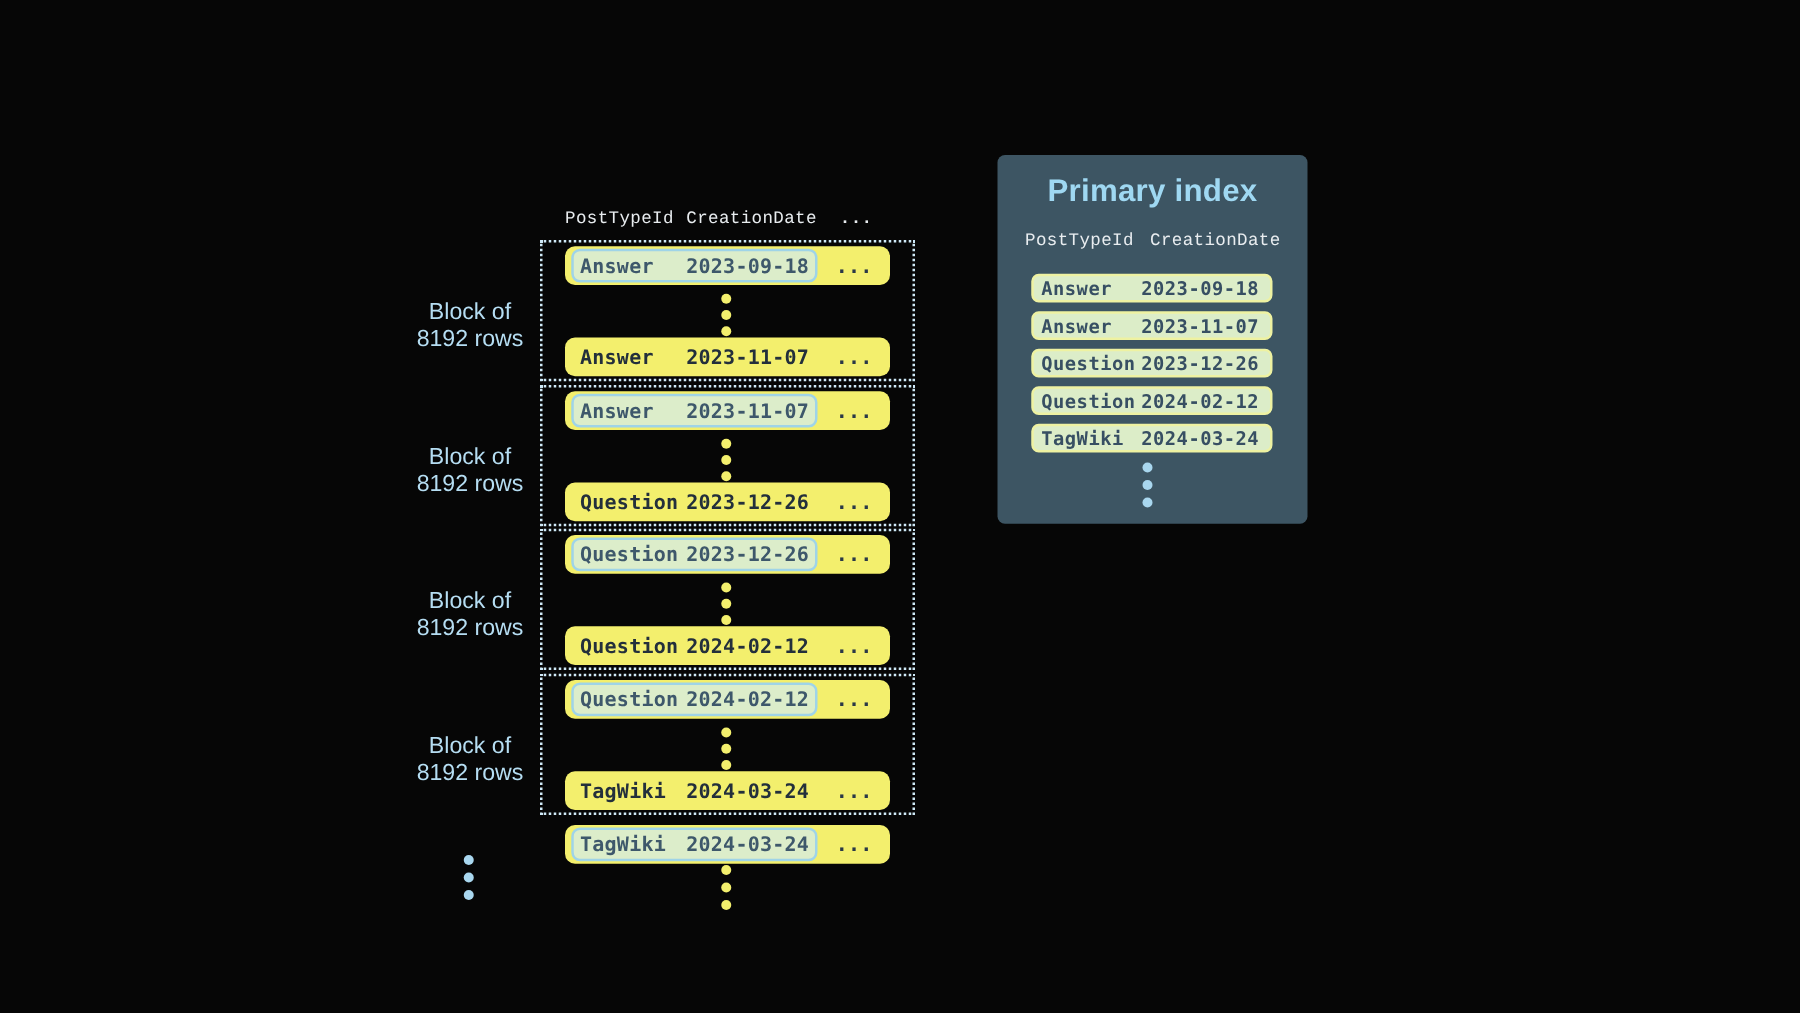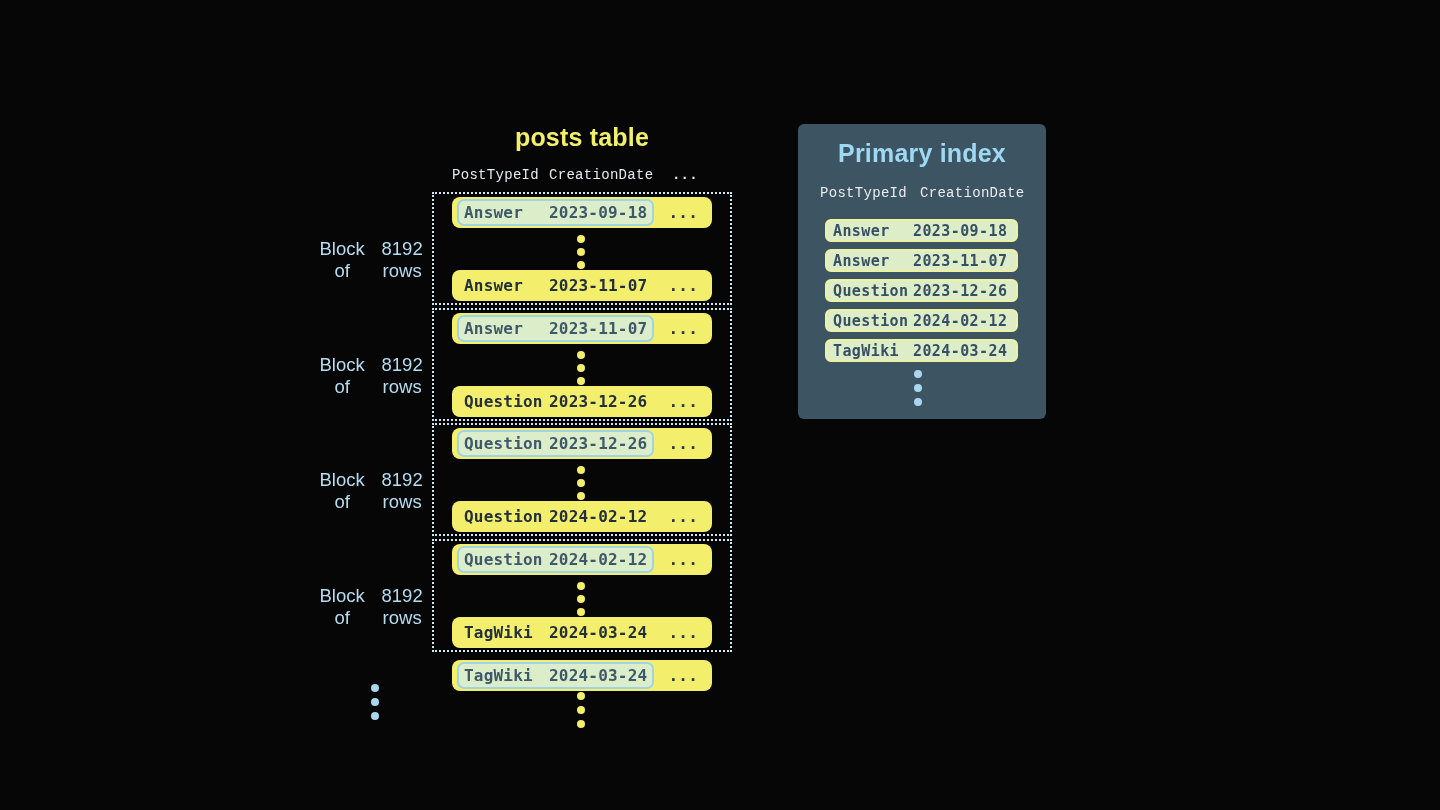--- a/index.html
+++ b/index.html
@@ -94,7 +94,6 @@
 
 <div class="canvas">
 
-  <div class="posts-title">posts table</div>
 
   <div class="posts-header mono">
     <span class="col1">PostTypeId</span>

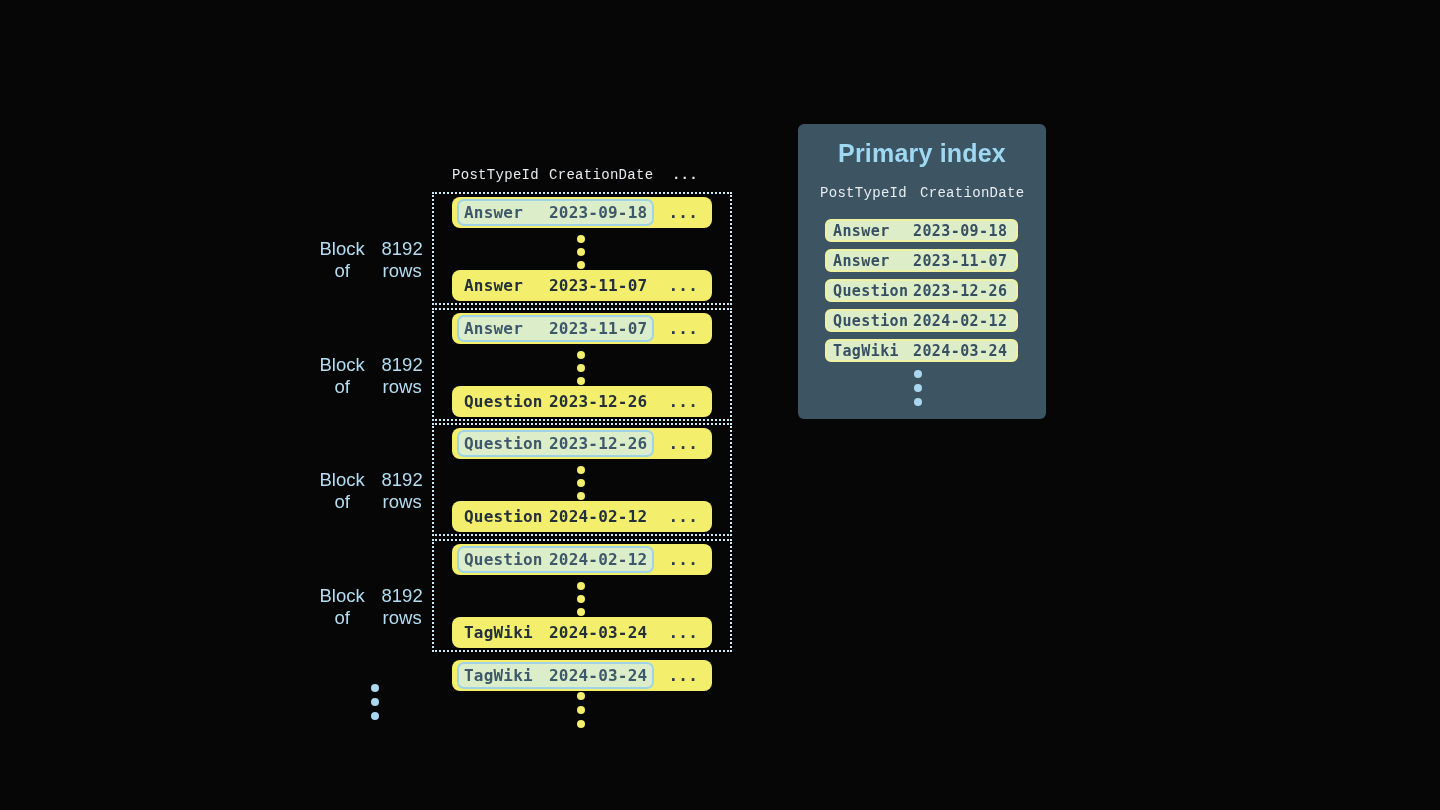--- a/index.html
+++ b/index.html
@@ -31,7 +31,7 @@
 
   .block-label {
     position:absolute; left:316px; width:120px; text-align:center;
-    display:flex; color:#b5ddf2;
+    display:flex; flex-direction:column; color:#b5ddf2;
     font-size:18.5px; line-height:21.5px; font-weight:400;
   }
   .l0 { top:238px; } .l1 { top:354px; } .l2 { top:469px; } .l3 { top:585px; }

